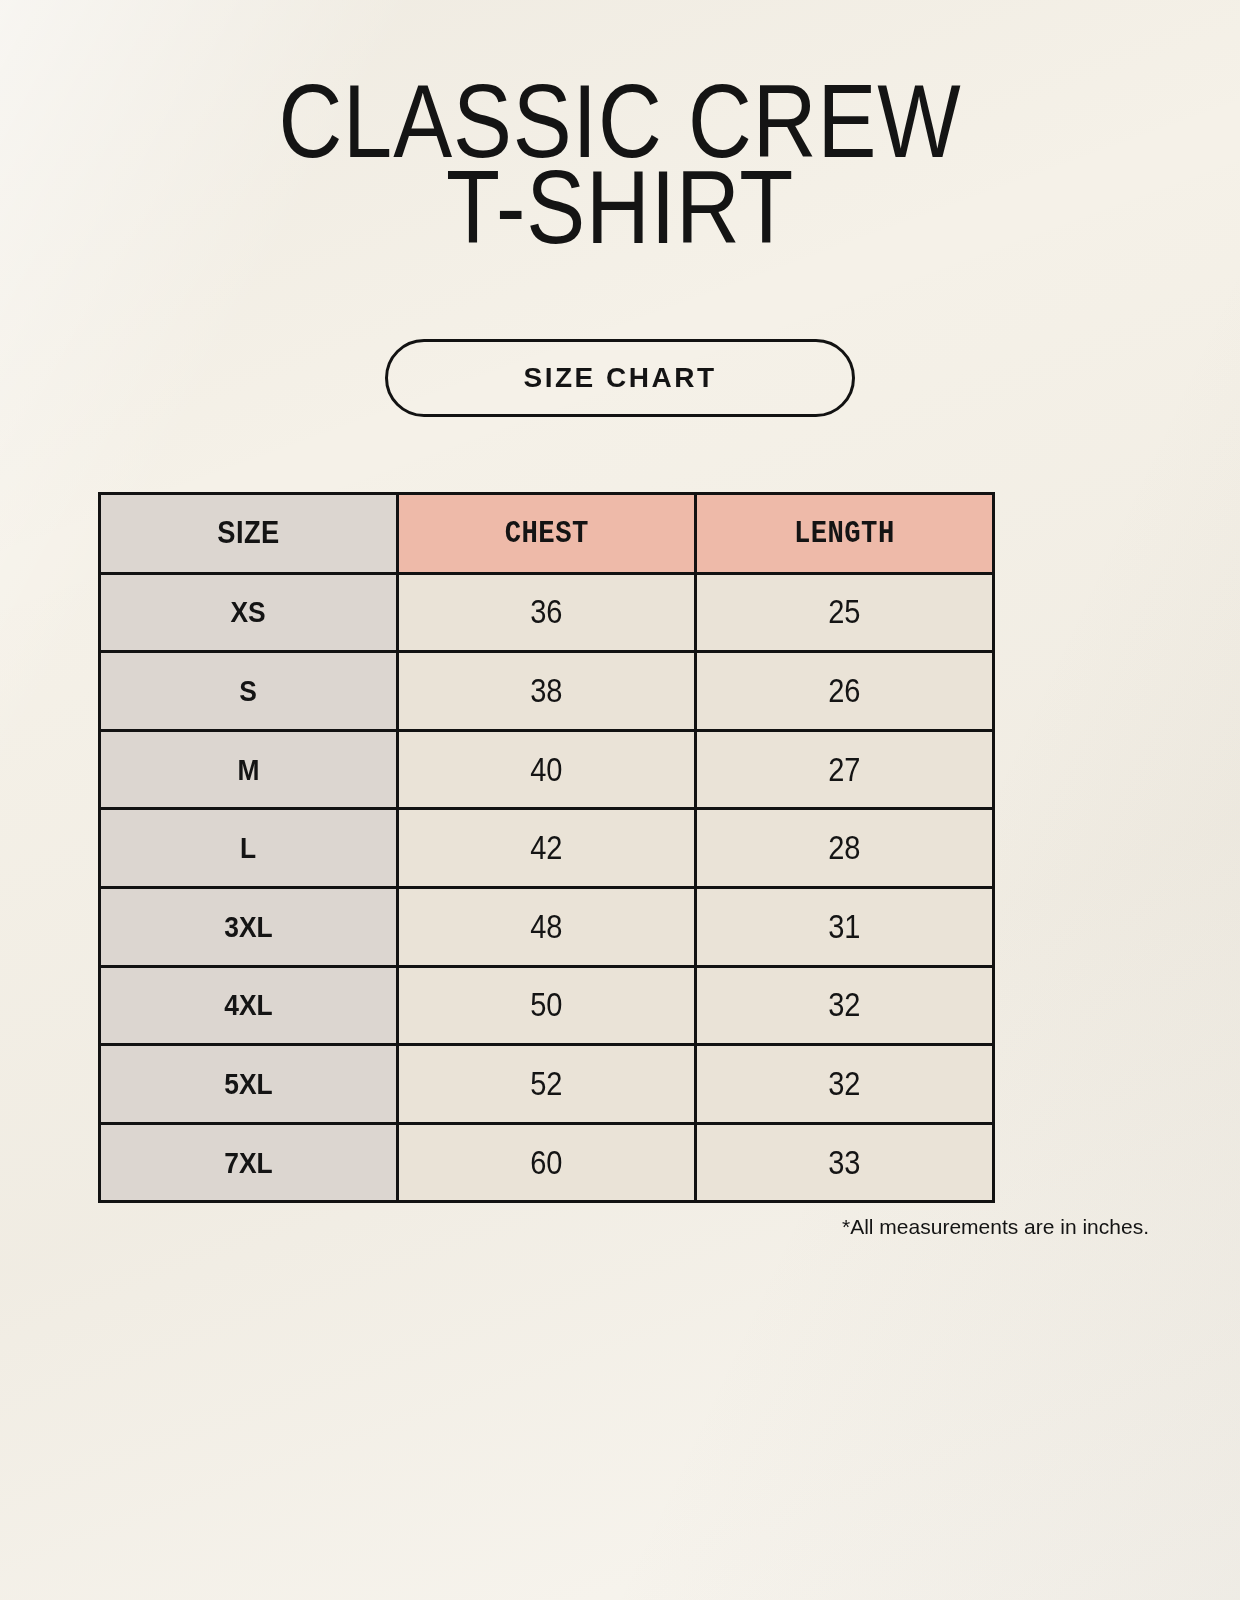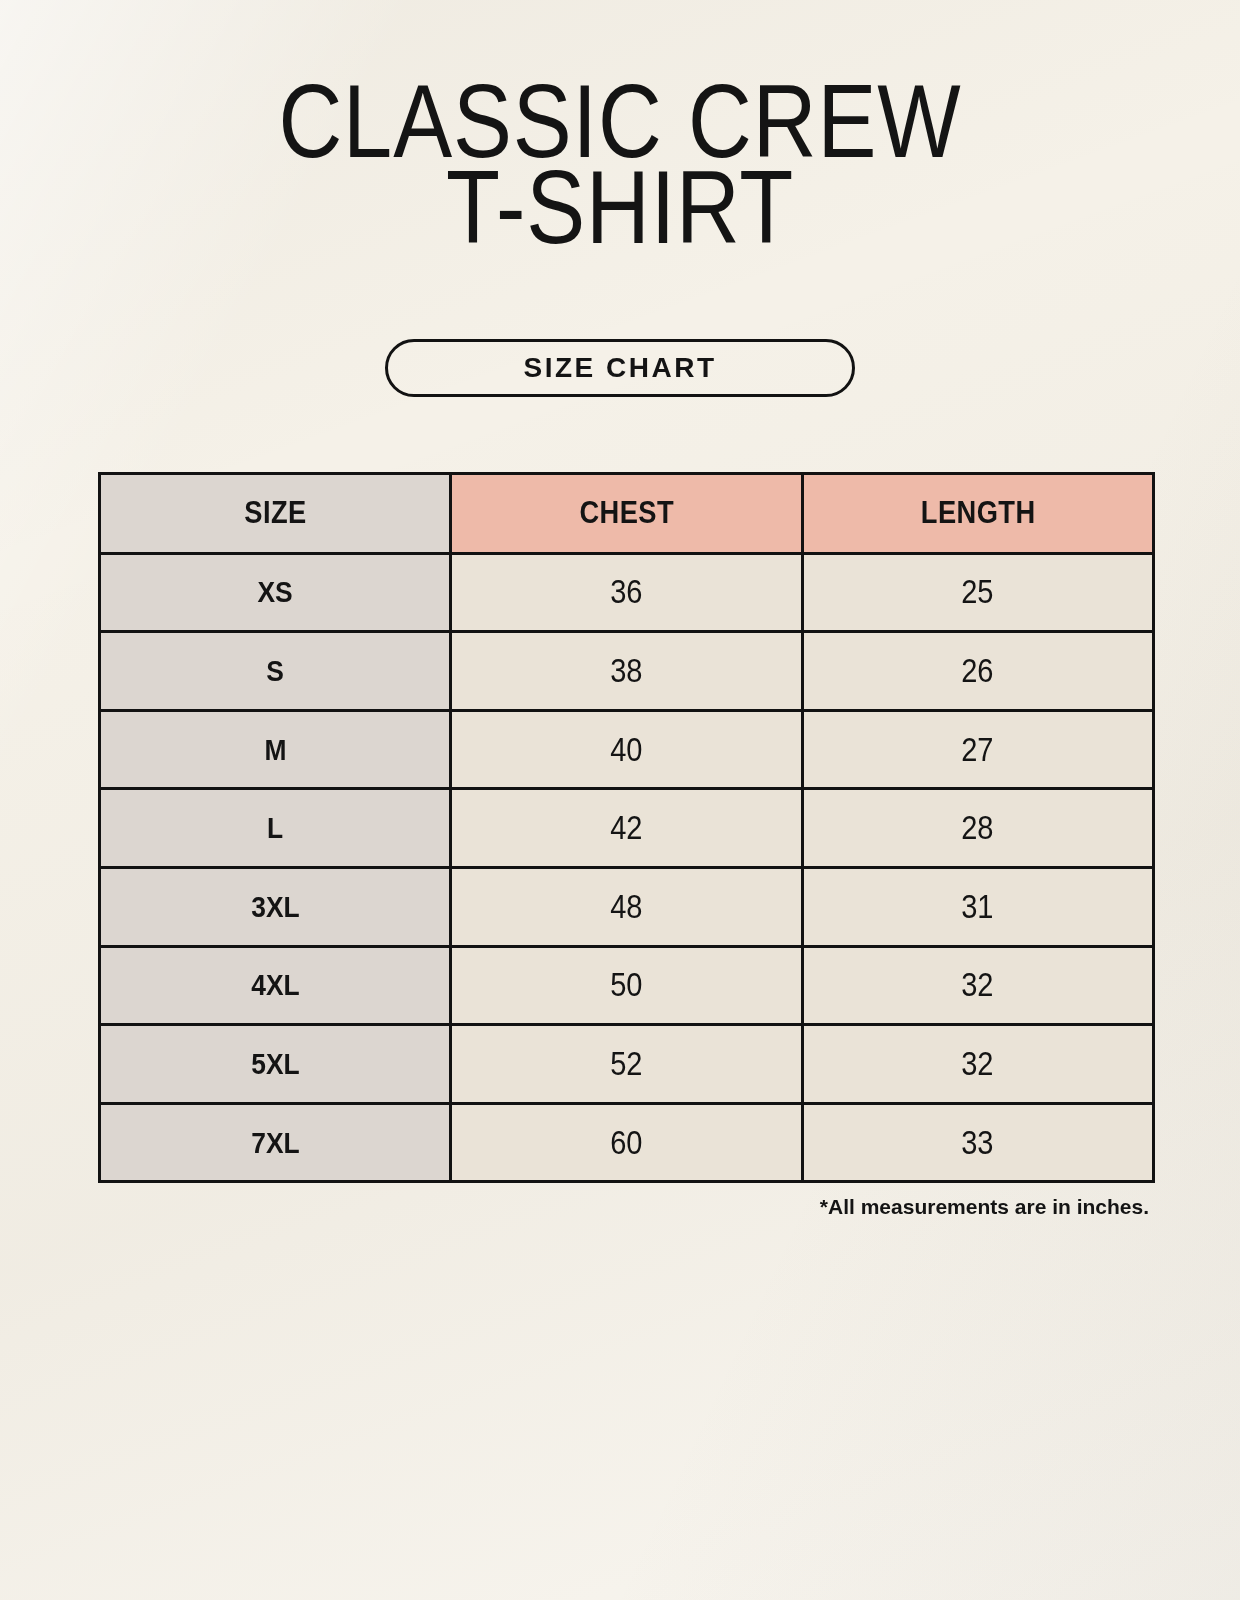--- a/index.html
+++ b/index.html
@@ -37,7 +37,7 @@
   .page-title .line { display: block; }
   .pill {
     width: 470px;
-    height: 58px;
+    height: 78px;
     margin: 88px auto 0 auto;
     border: 3px solid var(--border);
     border-radius: 44px;

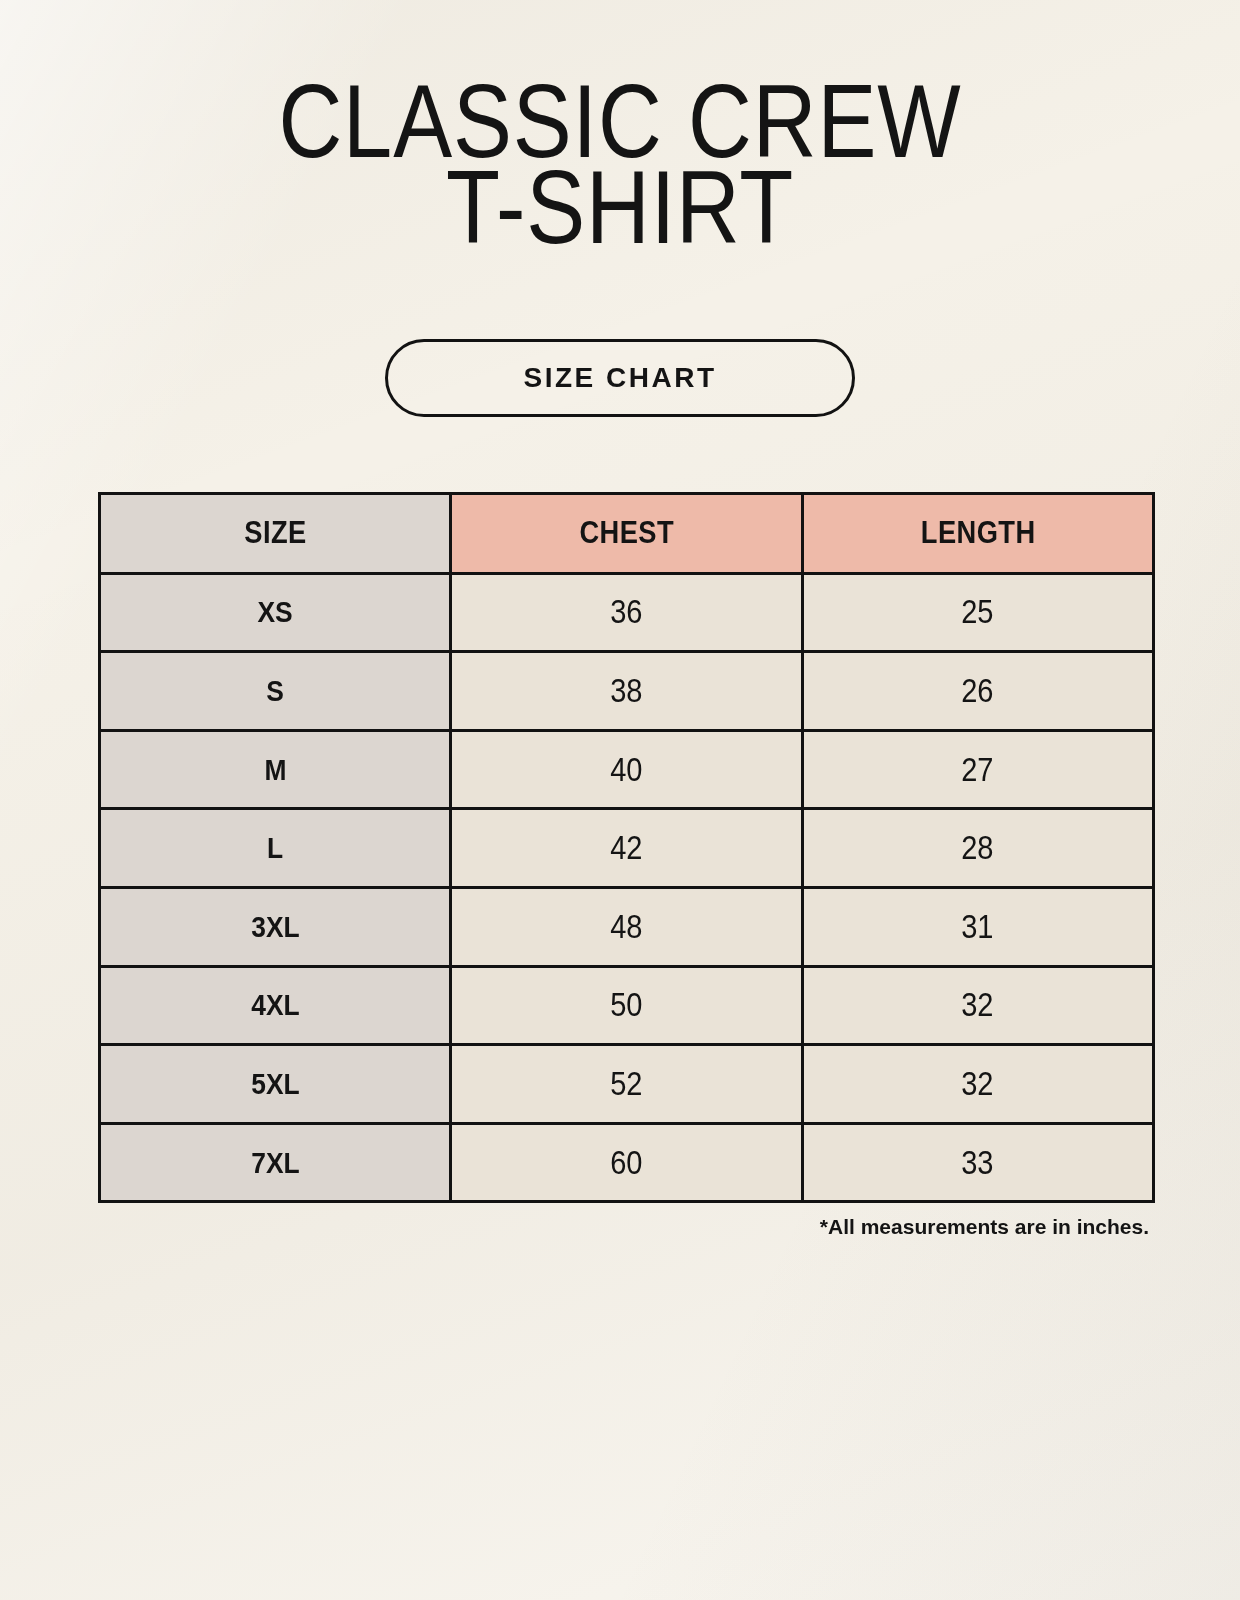--- a/index.html
+++ b/index.html
@@ -55,7 +55,7 @@
     color: var(--text);
   }
   table.size-chart {
-    width: 1057px;
+    width: 897px;
     margin: 75px 0 0 98px;
     border-collapse: collapse;
     table-layout: fixed;

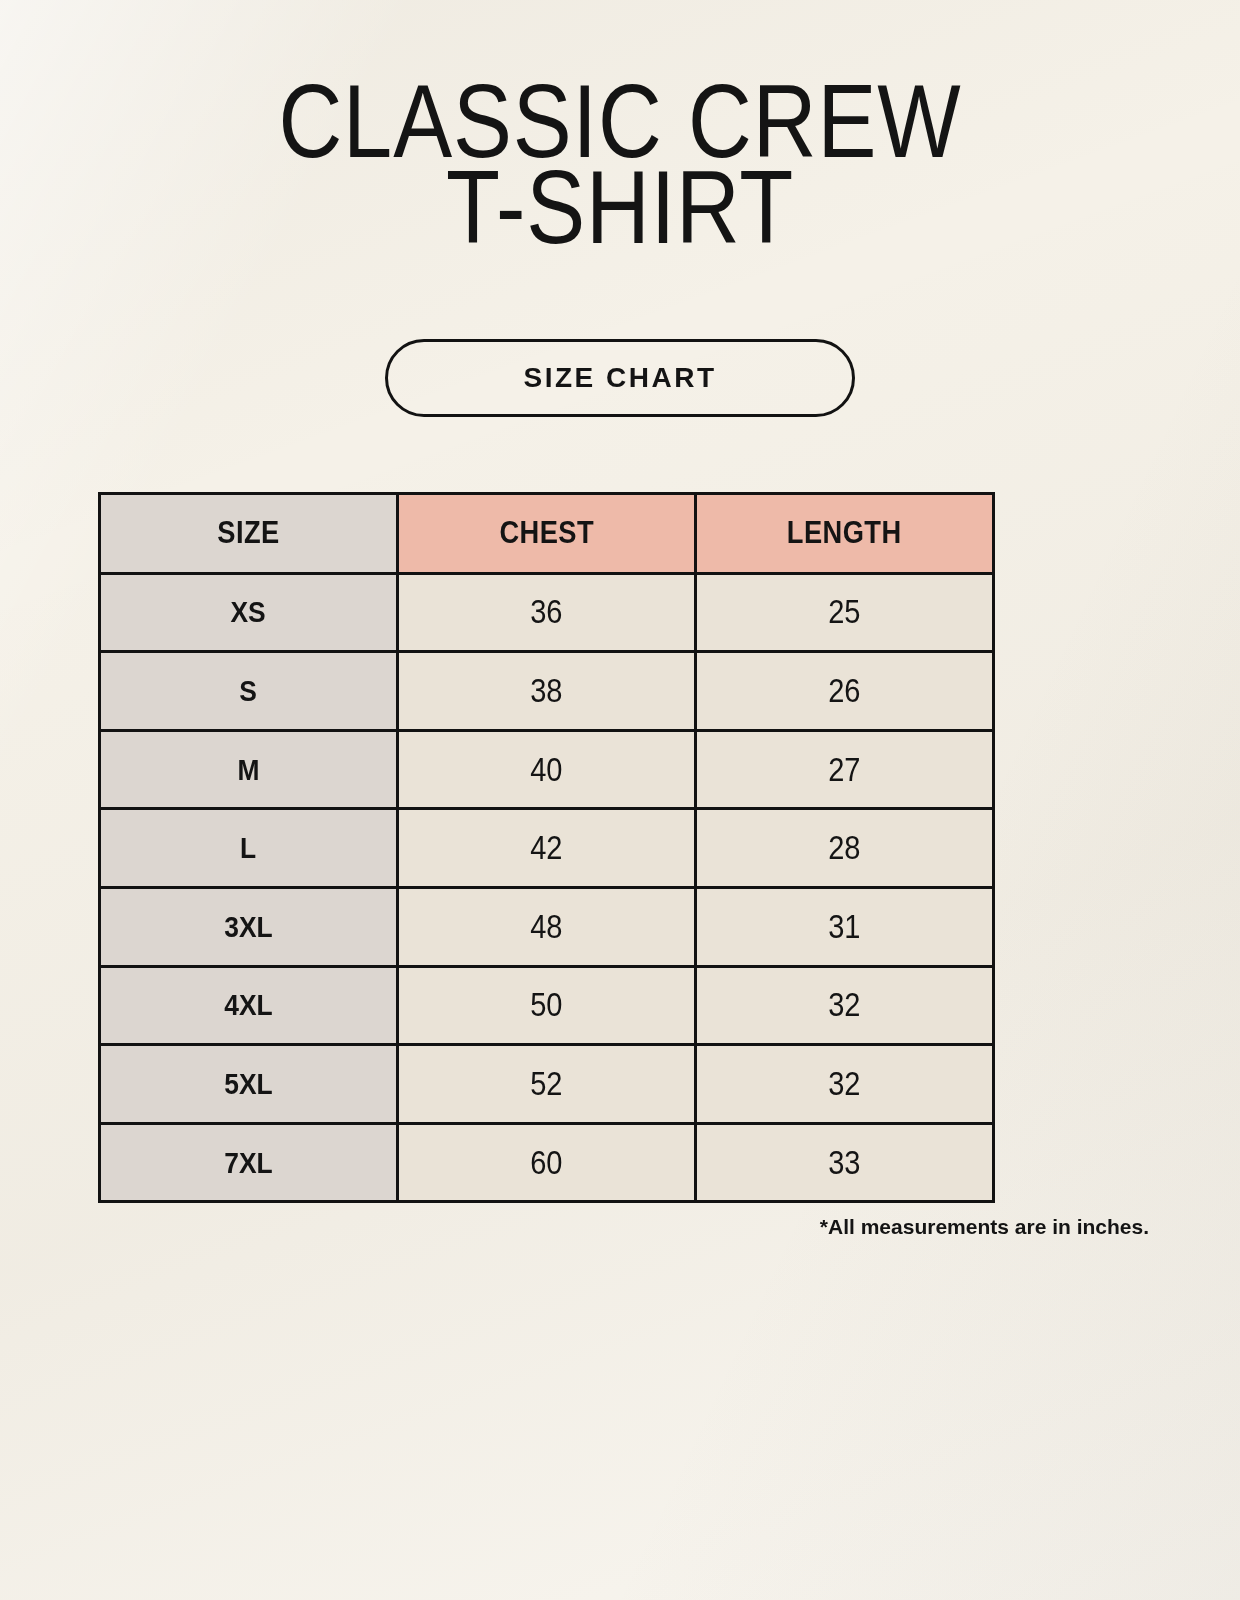--- a/index.html
+++ b/index.html
@@ -68,7 +68,7 @@
   table.size-chart thead th { height: 80px; }
   table.size-chart tbody th, table.size-chart tbody td { height: 78.6px; }
   th.col-size-h, tbody th.row-size { background: var(--size-column-bg); }
-  th.col-accent { background: var(--accent-header-bg); }
+  th.col-accent { background: var(--accent-header-bg); font-family: Liberation Mono, monospace; }
   tbody td { background: var(--cell-bg); }
   .cond { display: inline-block; transform: scaleX(0.88); transform-origin: 50% 50%; white-space: nowrap; }
   .hdr { font-size: 31px; font-weight: 700; letter-spacing: 0.5px; }

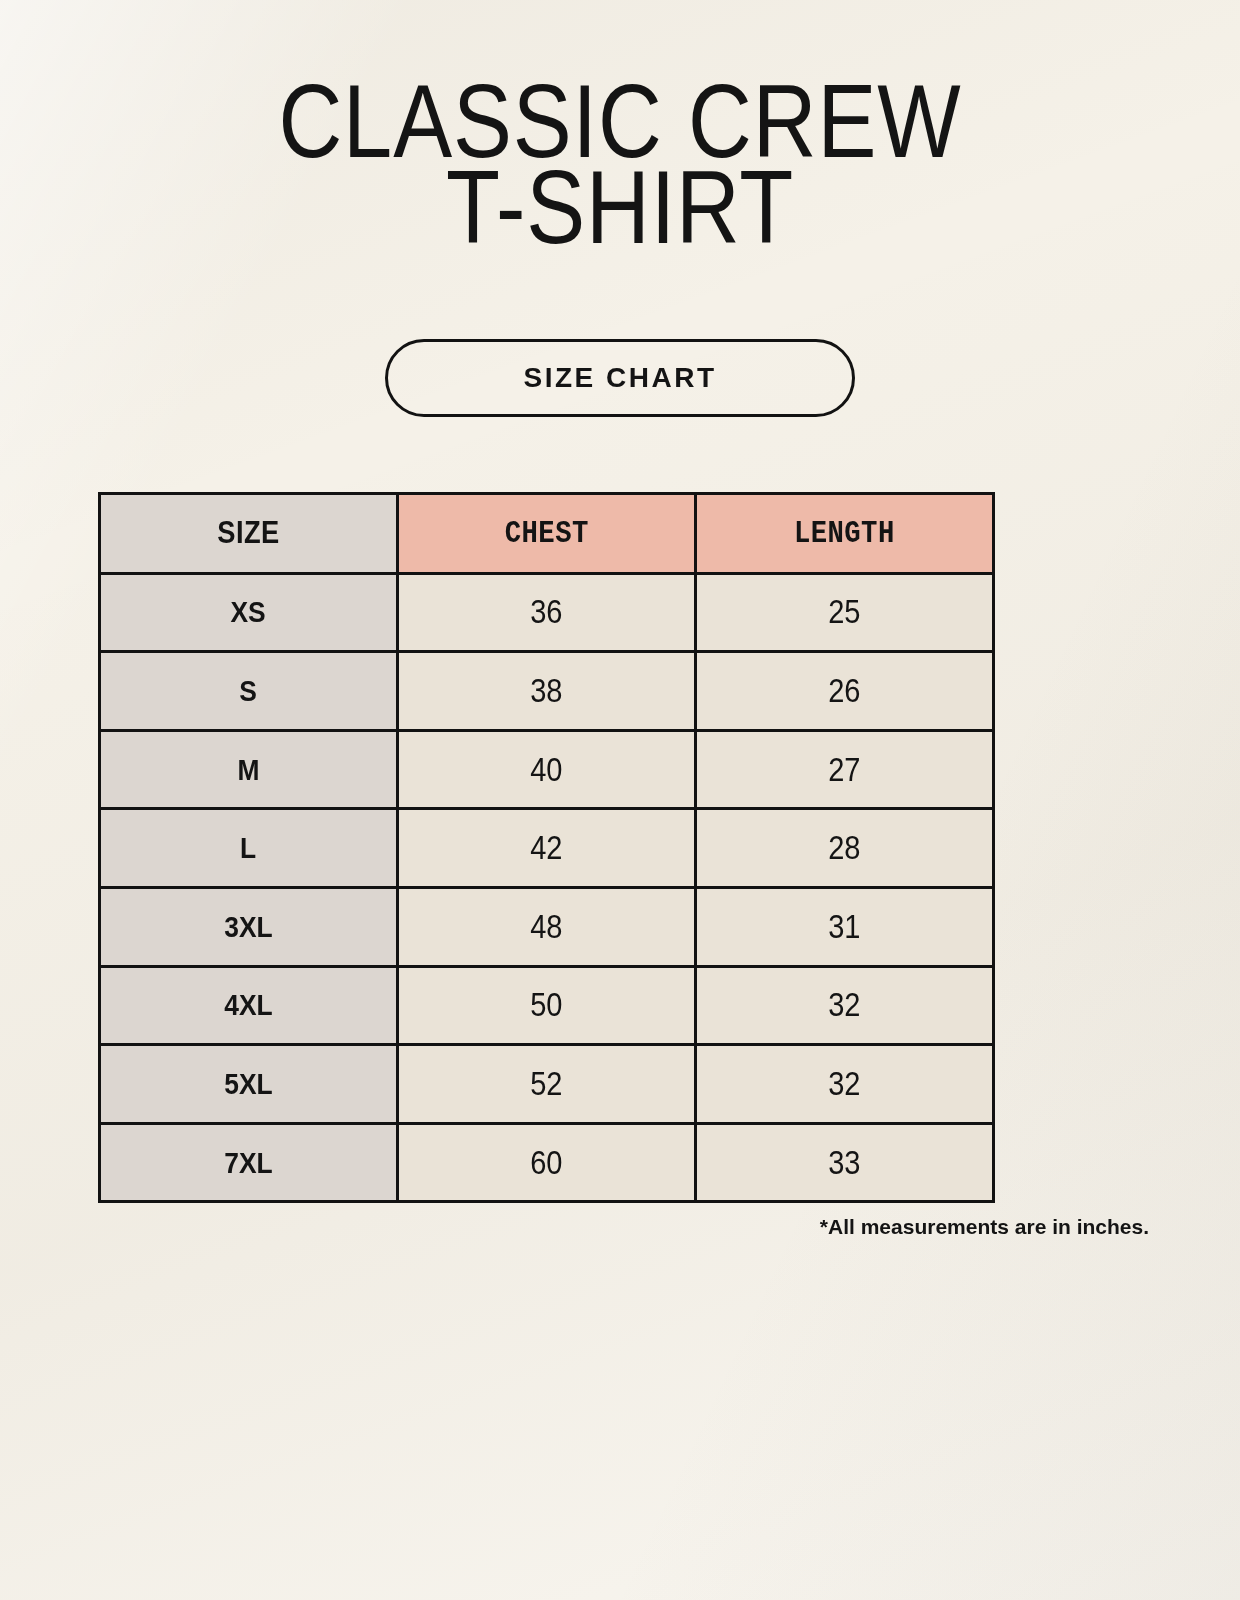--- a/index.html
+++ b/index.html
@@ -80,7 +80,7 @@
     padding-right: 6px;
     text-align: right;
     font-size: 21px;
-    font-weight: 700;
+    font-weight: 400;
     color: var(--text);
   }
 </style>

